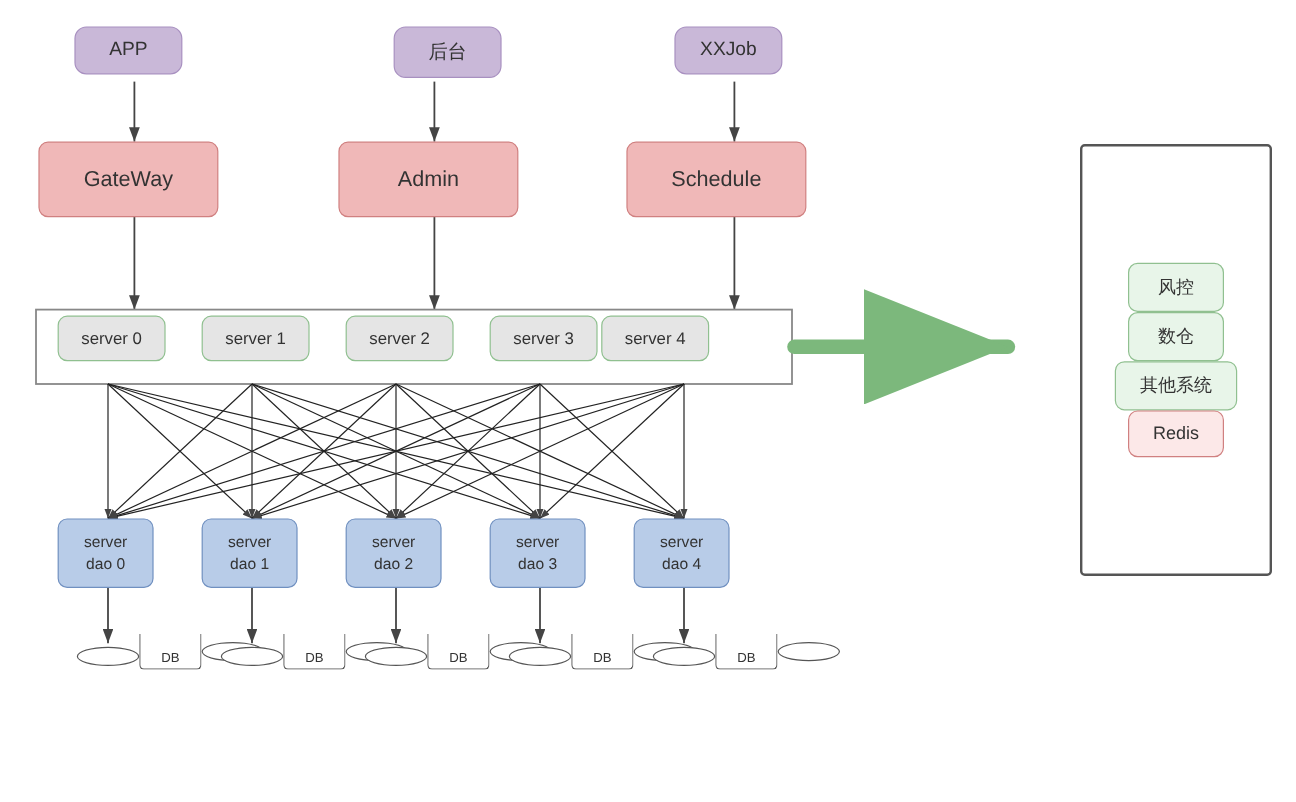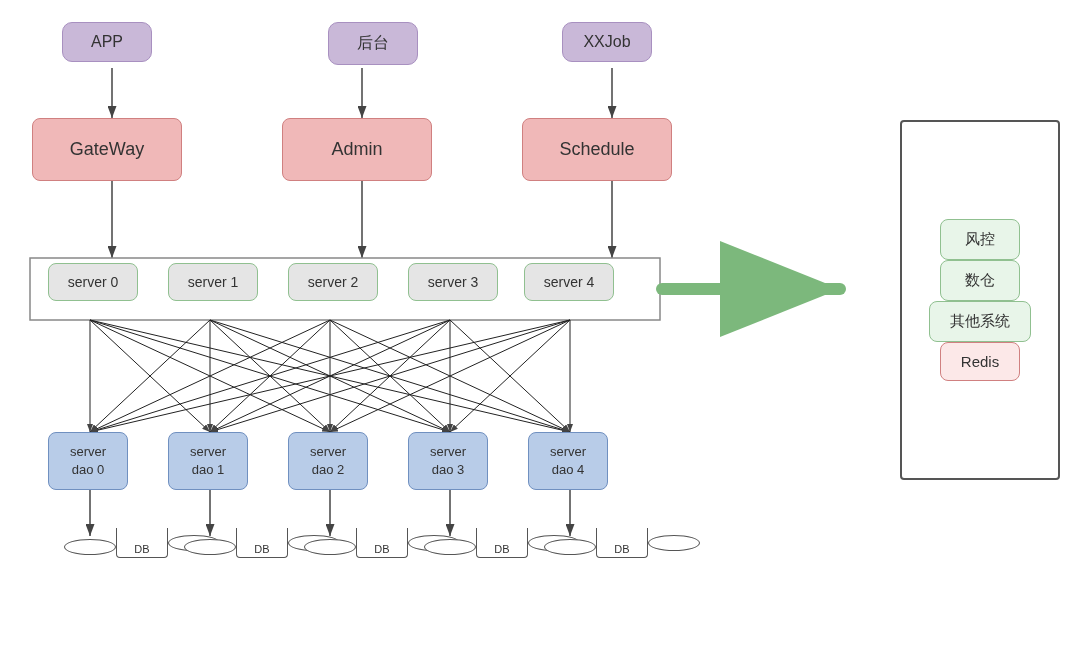--- a/index.html
+++ b/index.html
@@ -256,7 +256,7 @@
   <div style="position:absolute; top:263px; left:408px;">
     <div class="box-green">server 3</div>
   </div>
-  <div style="position:absolute; top:263px; left:524px;border-radius:19px;">
+  <div style="position:absolute; top:263px; left:501px;border-radius:19px;">
     <div class="box-green">server 4</div>
   </div>
 

